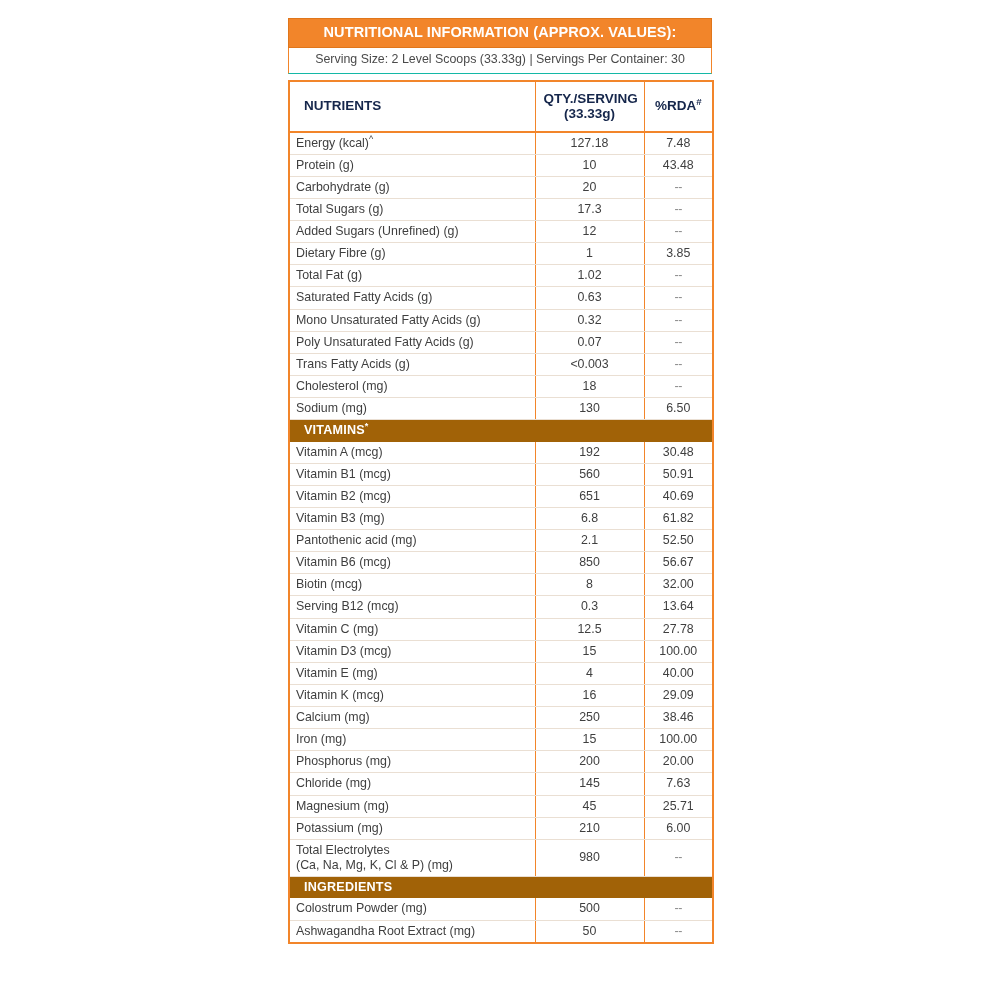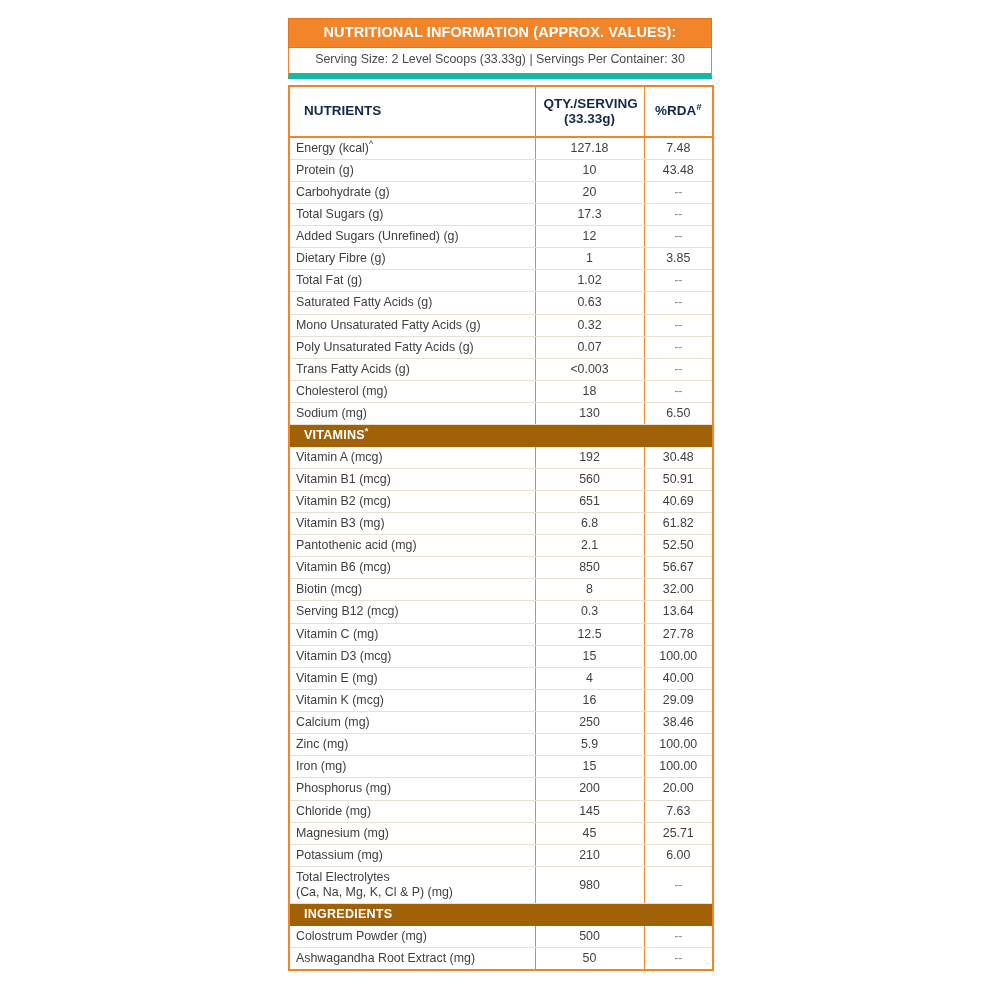--- a/index.html
+++ b/index.html
@@ -38,7 +38,7 @@
   .serving-strip {
     border-left: 1px solid #F2852A;
     border-right: 1px solid #F2852A;
-    border-bottom: 6px solid #14b8a6;
+    border-bottom: 1px solid #14b8a6;
     text-align: center;
     color: #4a4a4a;
     font-size: 12.4px;

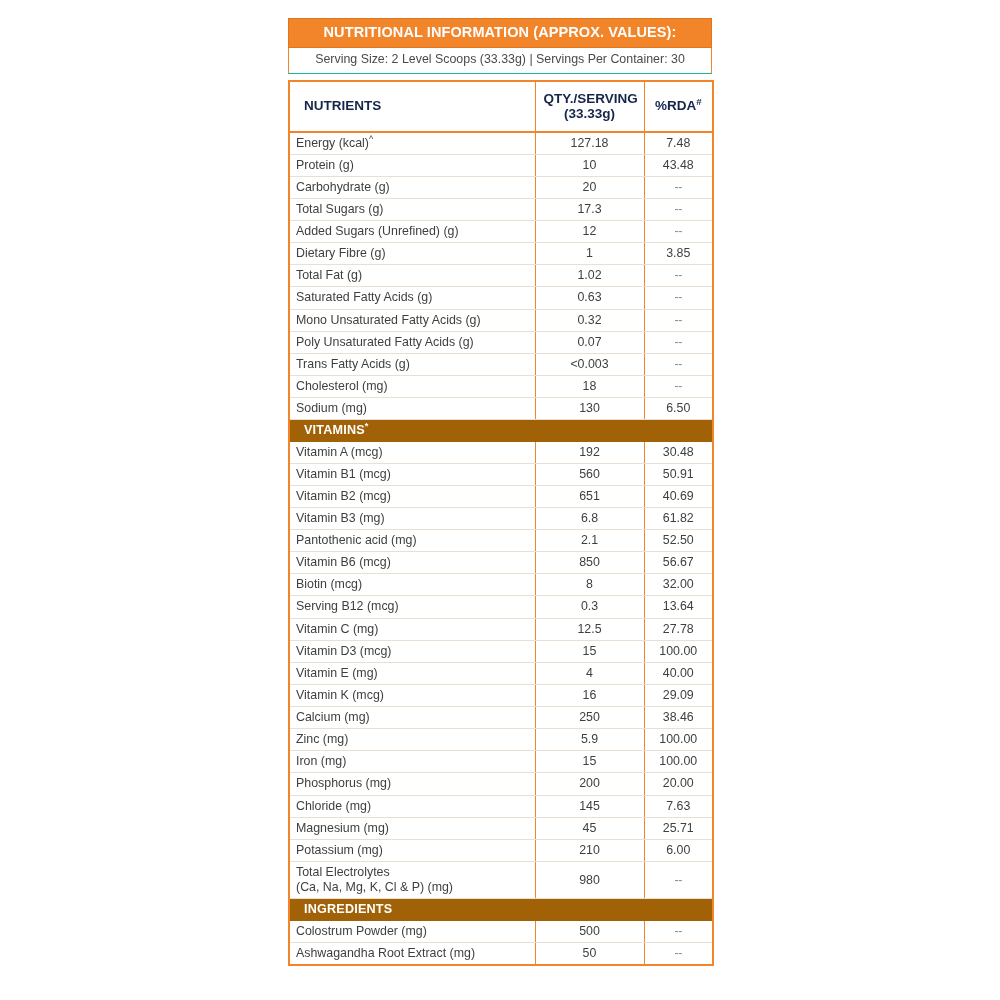--- a/index.html
+++ b/index.html
@@ -266,11 +266,6 @@
             <td class="rda">38.46</td>
           </tr>
           <tr>
-            <td class="name lvl1">Zinc (mg)</td>
-            <td class="qty">5.9</td>
-            <td class="rda">100.00</td>
-          </tr>
-          <tr>
             <td class="name lvl1">Iron (mg)</td>
             <td class="qty">15</td>
             <td class="rda">100.00</td>

